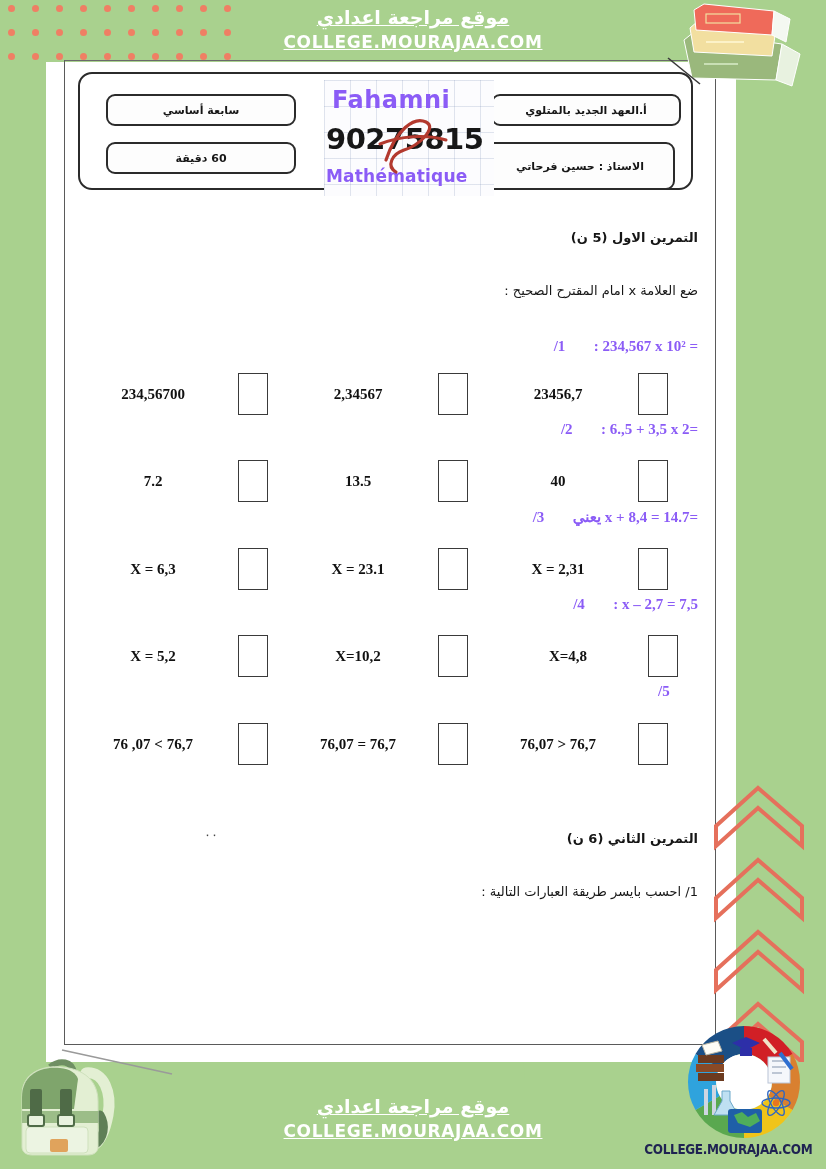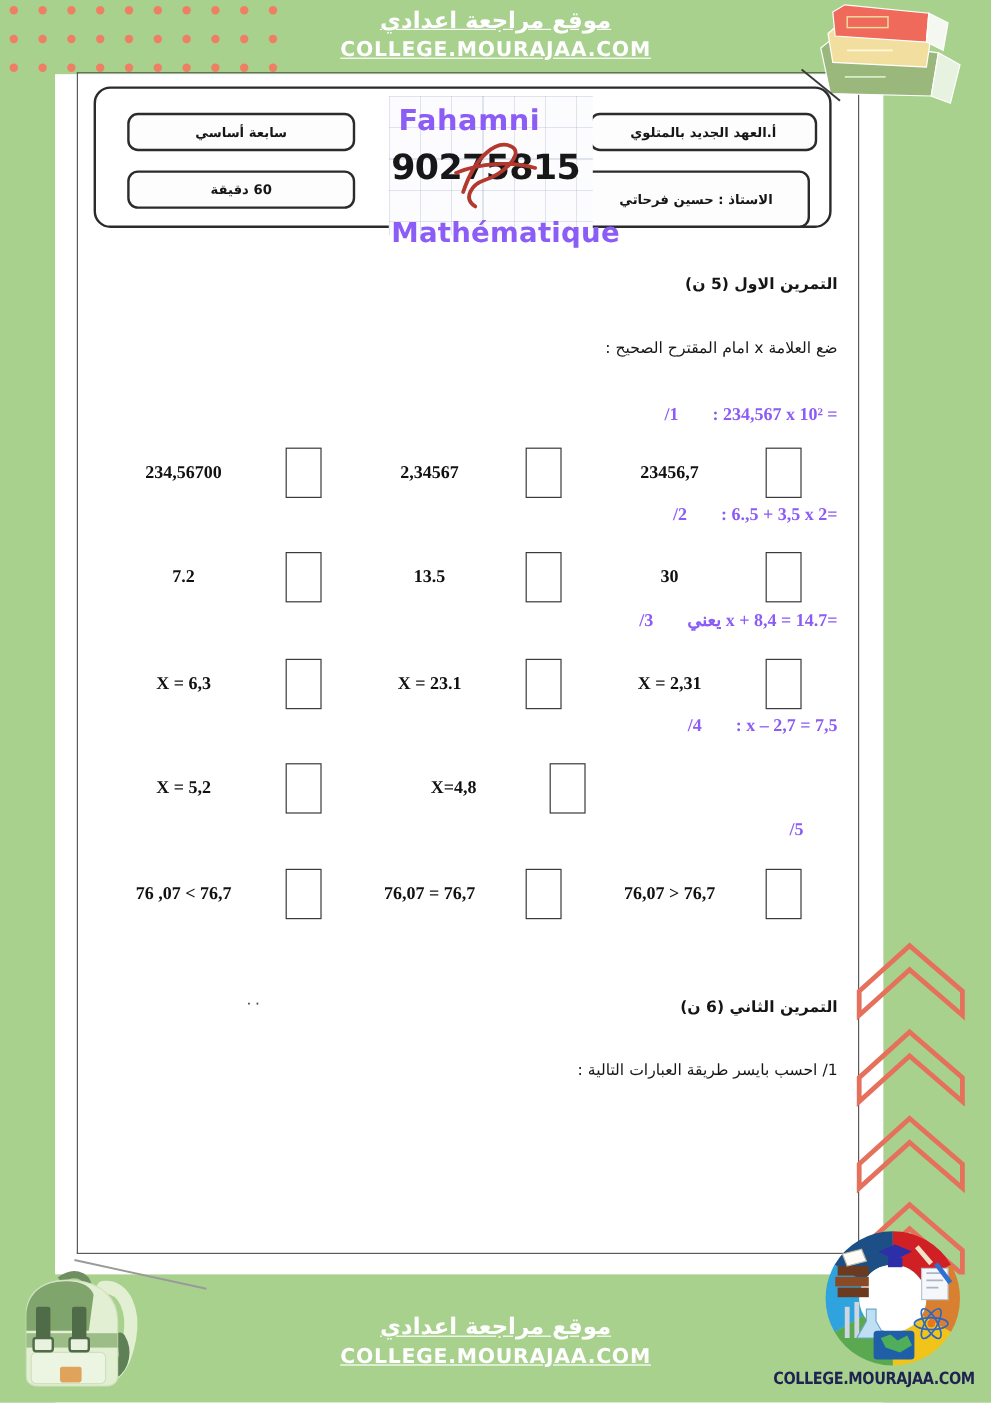--- a/index.html
+++ b/index.html
@@ -189,7 +189,7 @@
     white-space: nowrap;
   }
   .logo-fahamni { left: 252px; top: 12px; font-size: 24px; letter-spacing: 0.5px; }
-  .logo-math    { left: 246px; top: 108px; font-size: 23px; letter-spacing: 0.2px; }
+  .logo-math    { left: 246px; top: 92px; font-size: 17px; letter-spacing: 0.2px; }
   .logo-phone {
     position: absolute;
     left: 246px; top: 48px;

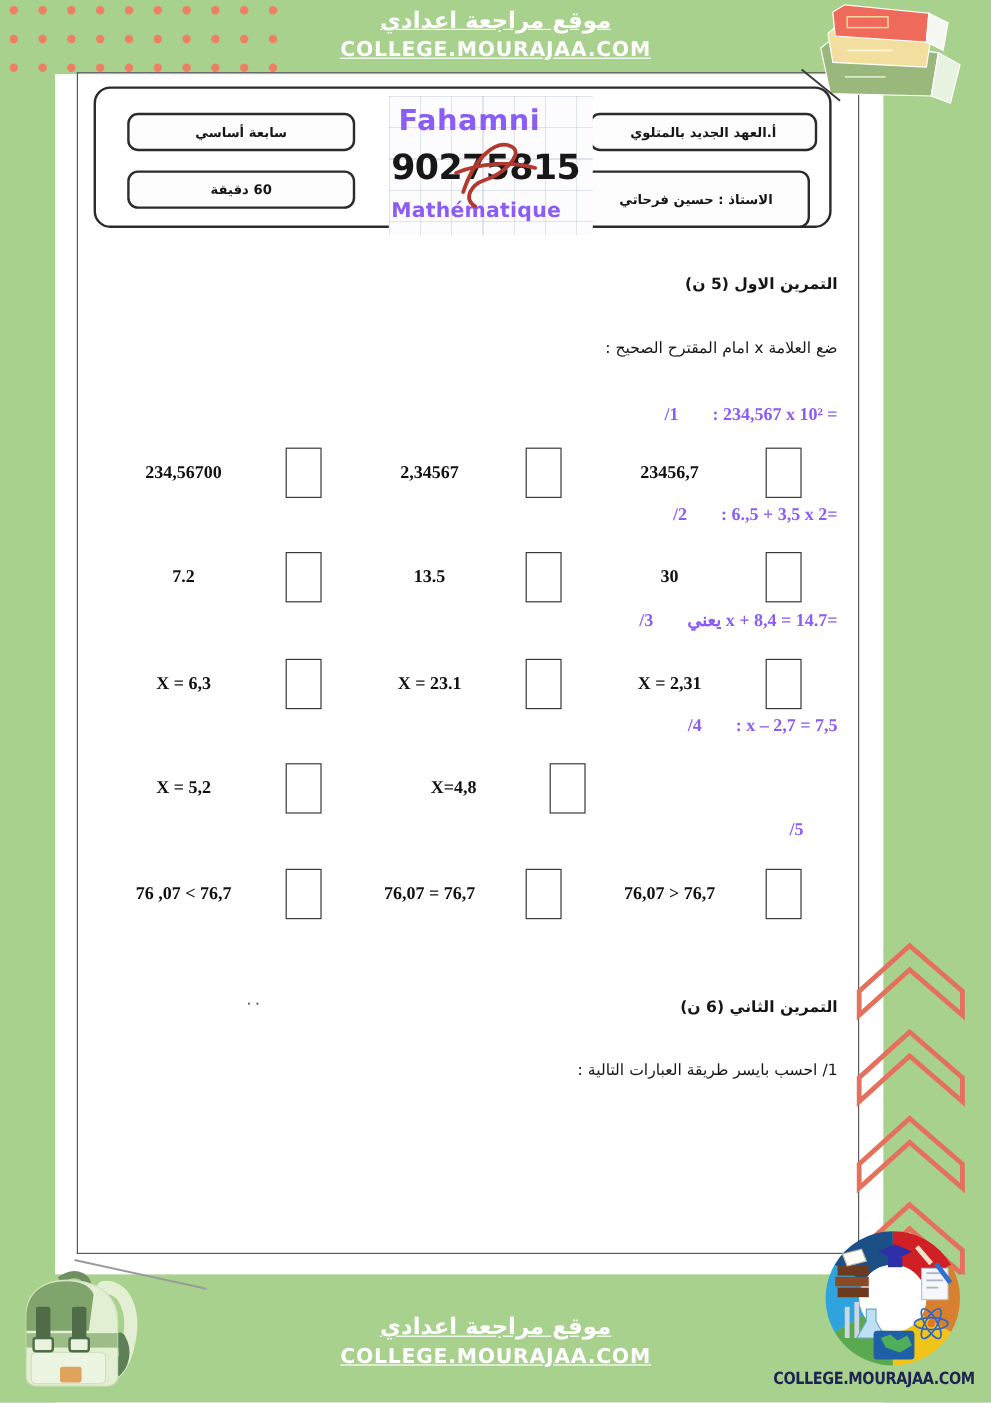--- a/index.html
+++ b/index.html
@@ -426,7 +426,7 @@
           <div class="opt-box"></div>
         </div>
         <div class="opt" style="width:200px; justify-content:flex-start;">
-          <div class="opt-label" style="width:140px;">30</div>
+          <div class="opt-label" style="width:140px;">40</div>
           <div class="opt-box"></div>
         </div>
       </div>

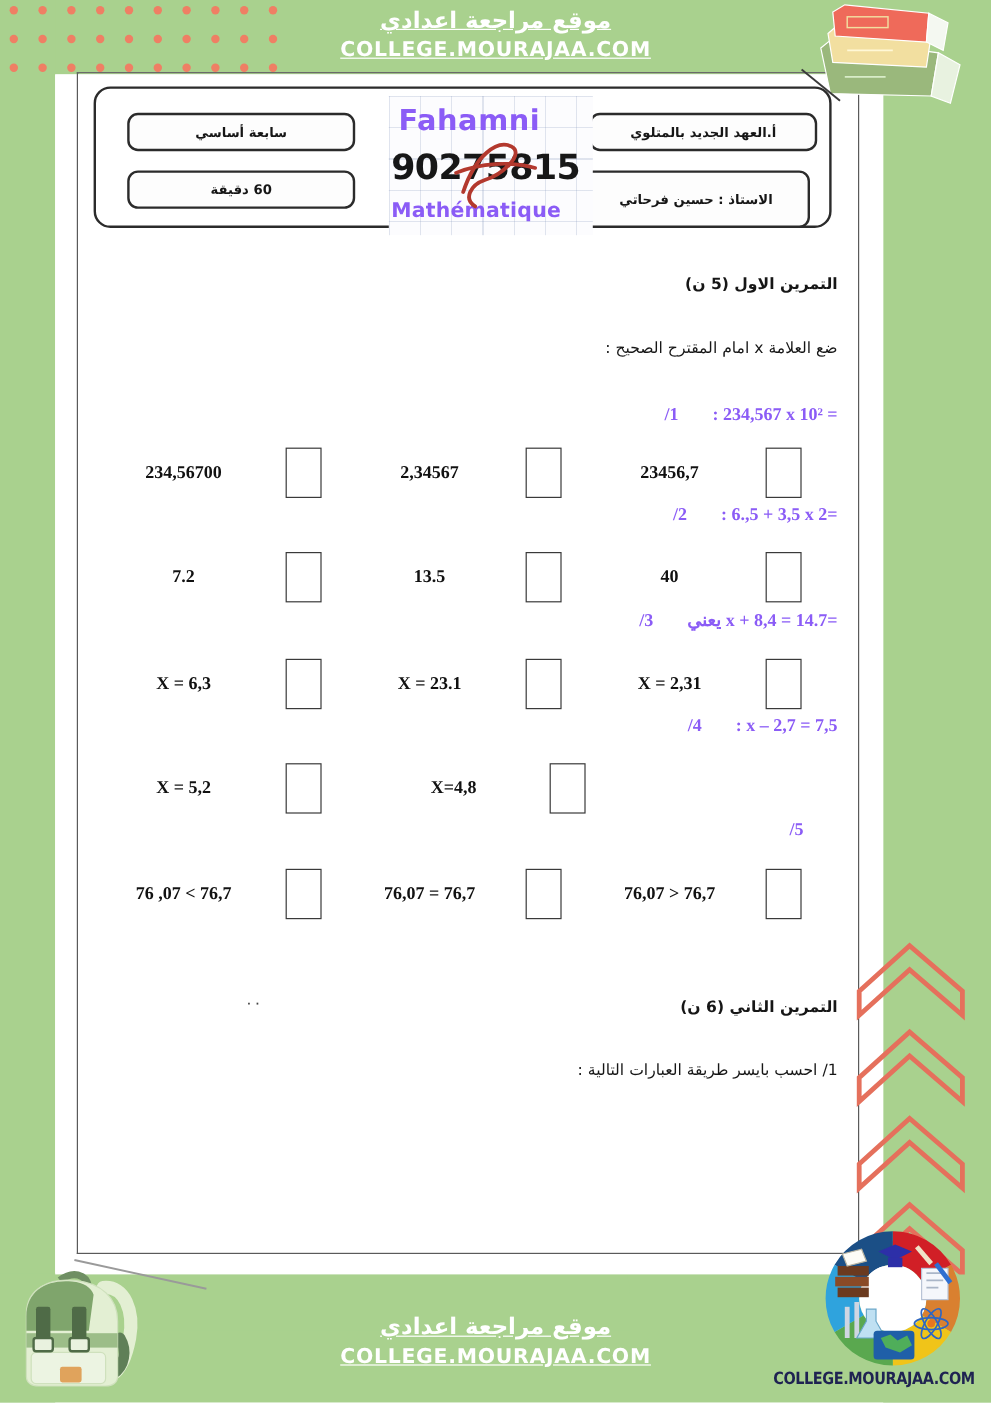--- a/index.html
+++ b/index.html
@@ -455,6 +455,10 @@
       <div class="opt-row" style="margin-top:22px;">
         <div class="opt" style="width:210px; justify-content:flex-start;">
           <div class="opt-label" style="width:150px;">X = 5,2</div>
+          <div class="opt-box"></div>
+        </div>
+        <div class="opt" style="width:200px; justify-content:flex-start;">
+          <div class="opt-label" style="width:140px;">X=10,2</div>
           <div class="opt-box"></div>
         </div>
         <div class="opt" style="width:200px; justify-content:flex-end;">

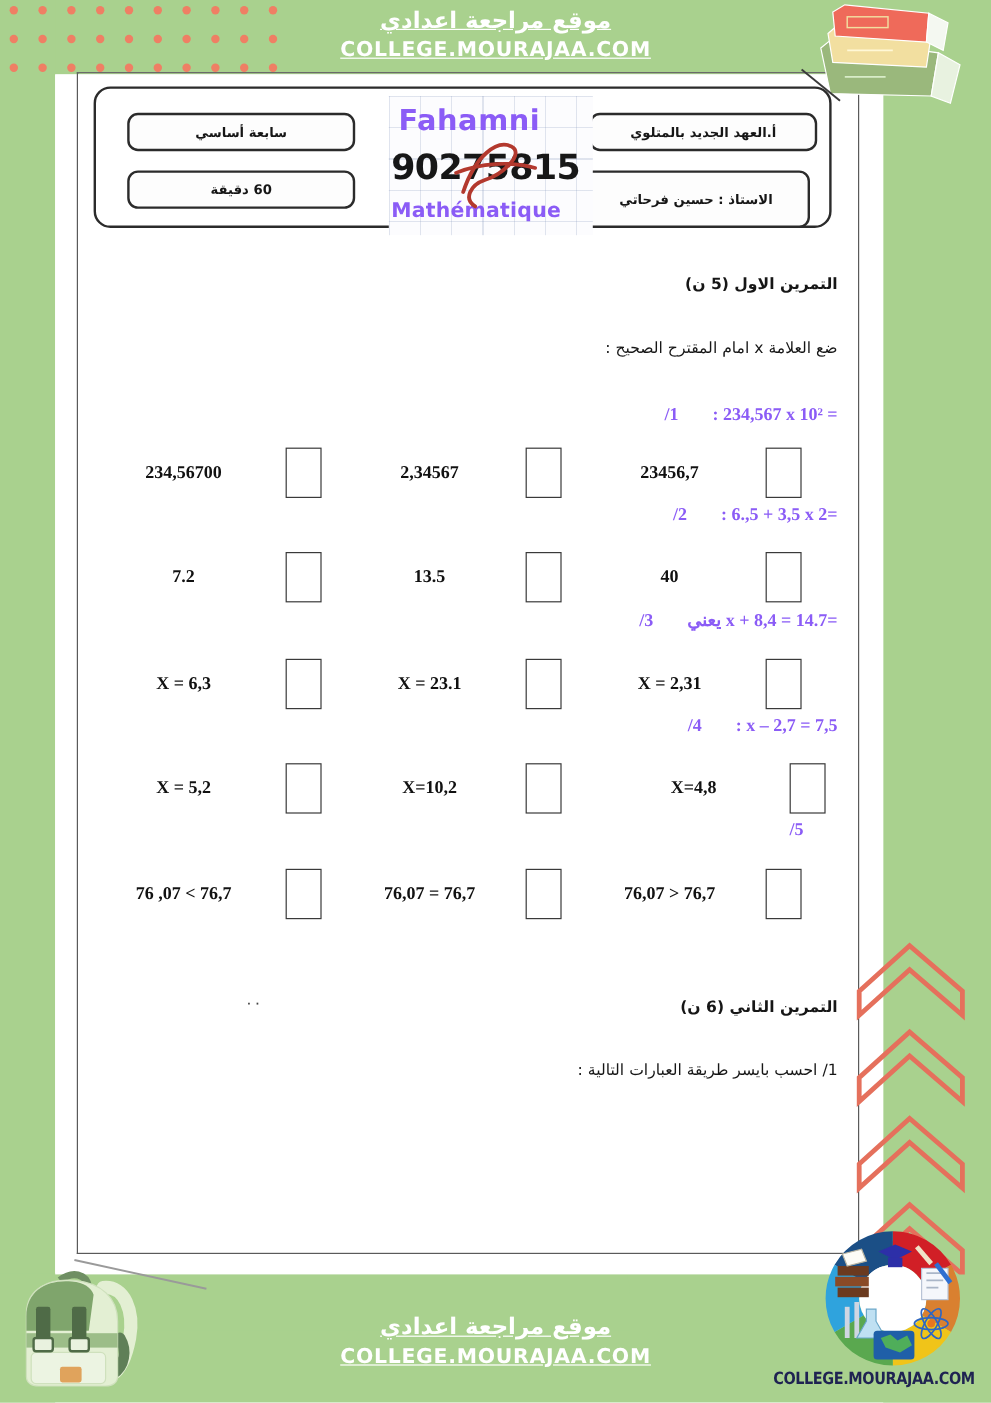--- a/index.html
+++ b/index.html
@@ -461,7 +461,7 @@
           <div class="opt-label" style="width:140px;">X=10,2</div>
           <div class="opt-box"></div>
         </div>
-        <div class="opt" style="width:200px; justify-content:flex-end;">
+        <div class="opt" style="width:200px; justify-content:center;">
           <div class="opt-label" style="width:140px;">X=4,8</div>
           <div class="opt-box"></div>
         </div>

